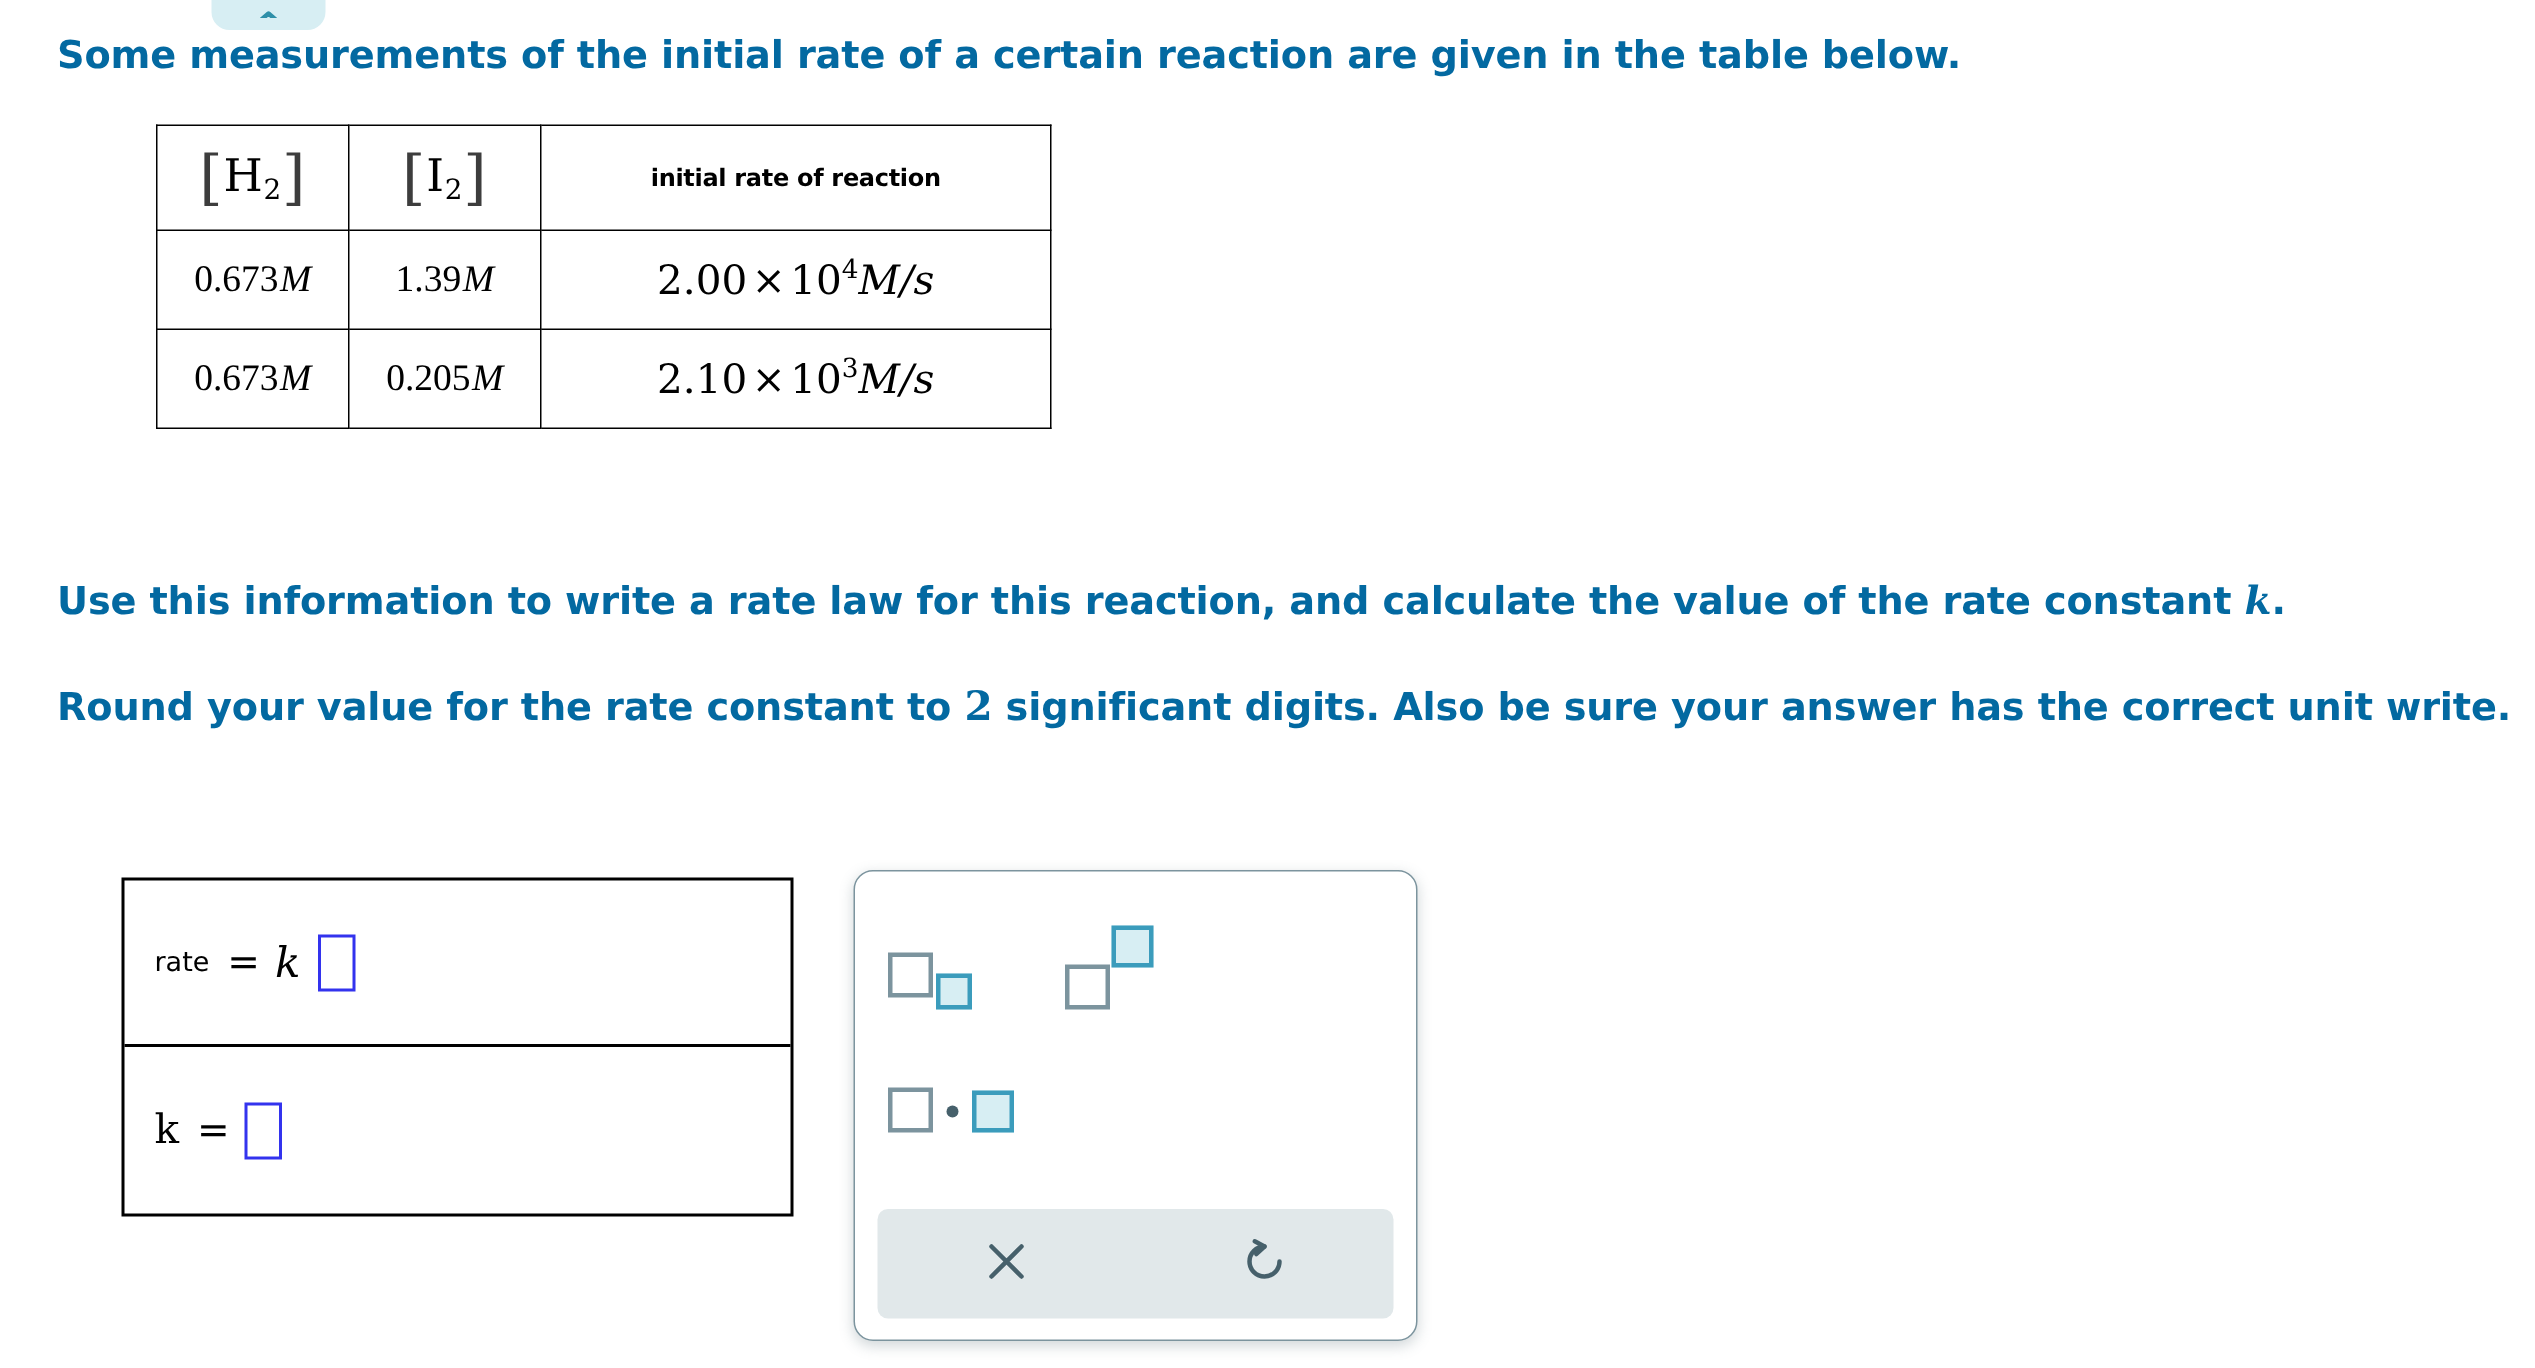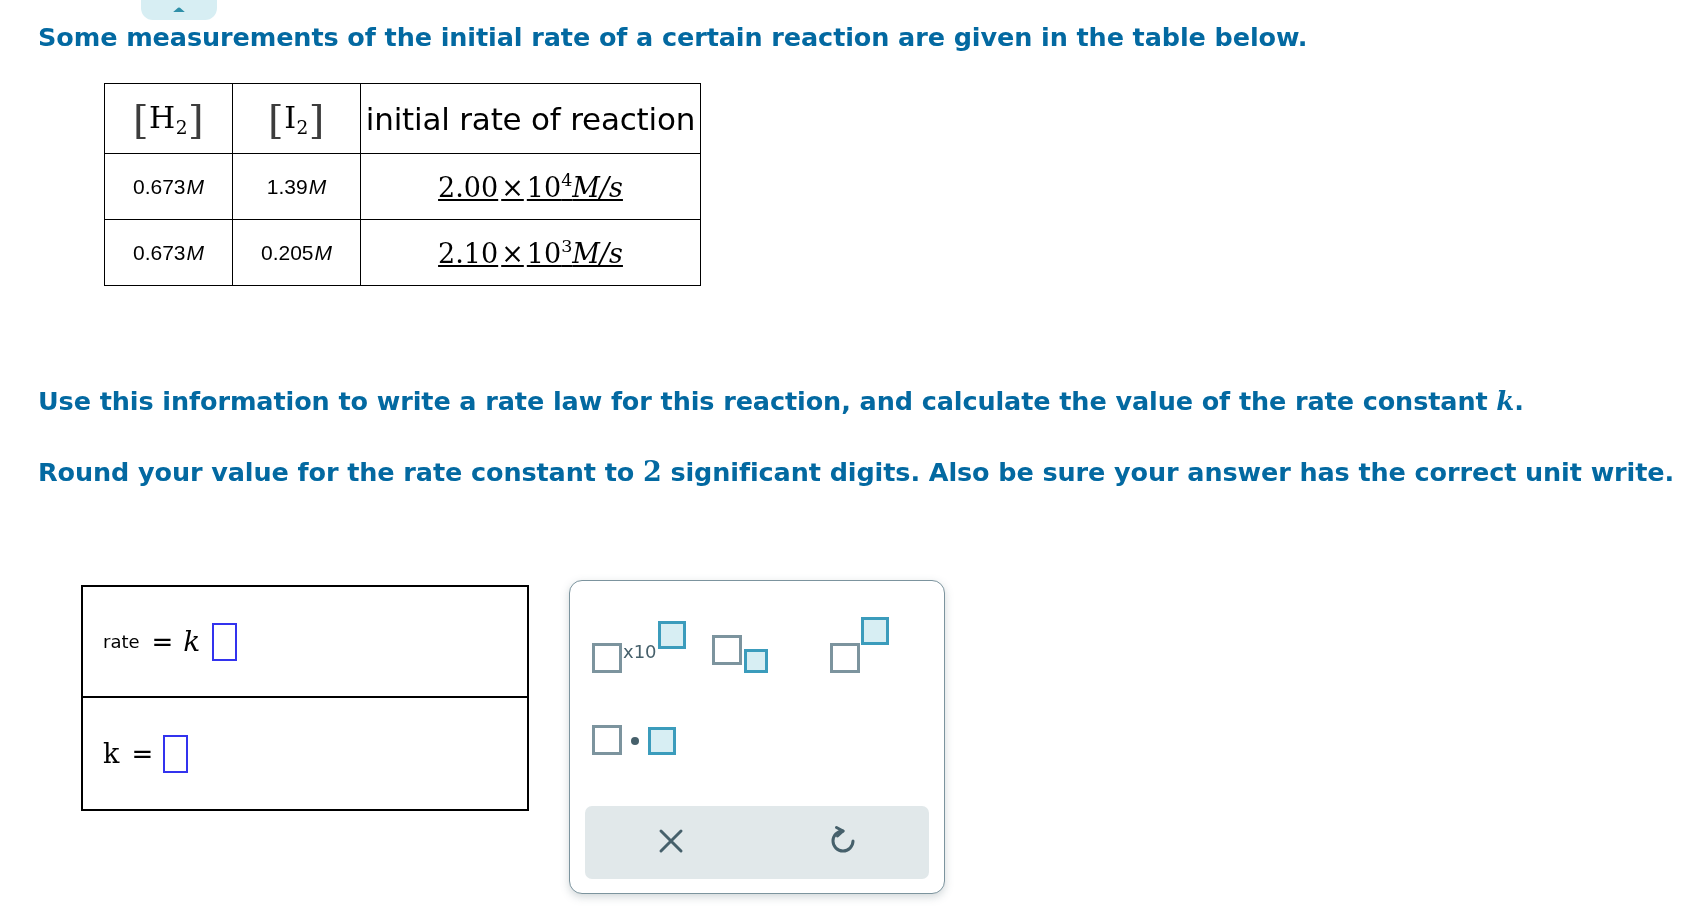--- a/index.html
+++ b/index.html
@@ -102,8 +102,8 @@
   }
   .hdr-label {
     font-family: "DejaVu Sans", sans-serif;
-    font-weight: normal;
-    font-size: 31px;
+    font-weight: bold;
+    font-size: 16px;
     letter-spacing: -0.2px;
   }
   .conc {

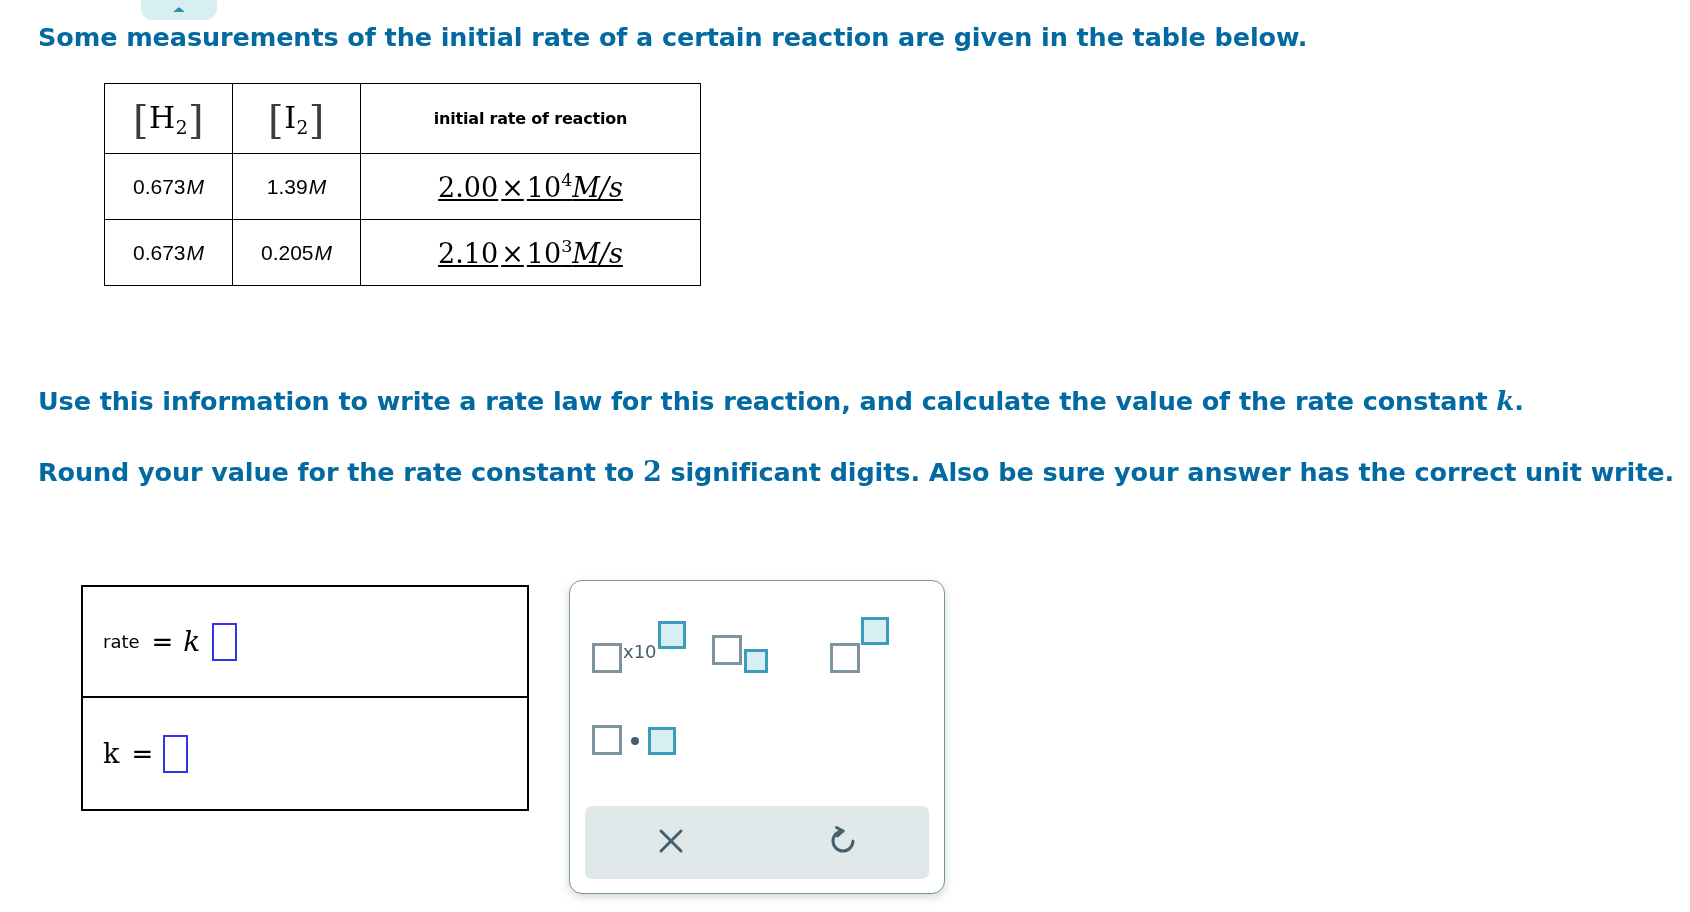--- a/index.html
+++ b/index.html
@@ -107,8 +107,8 @@
     letter-spacing: -0.2px;
   }
   .conc {
-    font-size: 21px;
-    font-family: Liberation Sans, sans-serif;
+    font-size: 25px;
+    font-family: Liberation Serif, serif;
     white-space: nowrap;
   }
   .conc .unit {

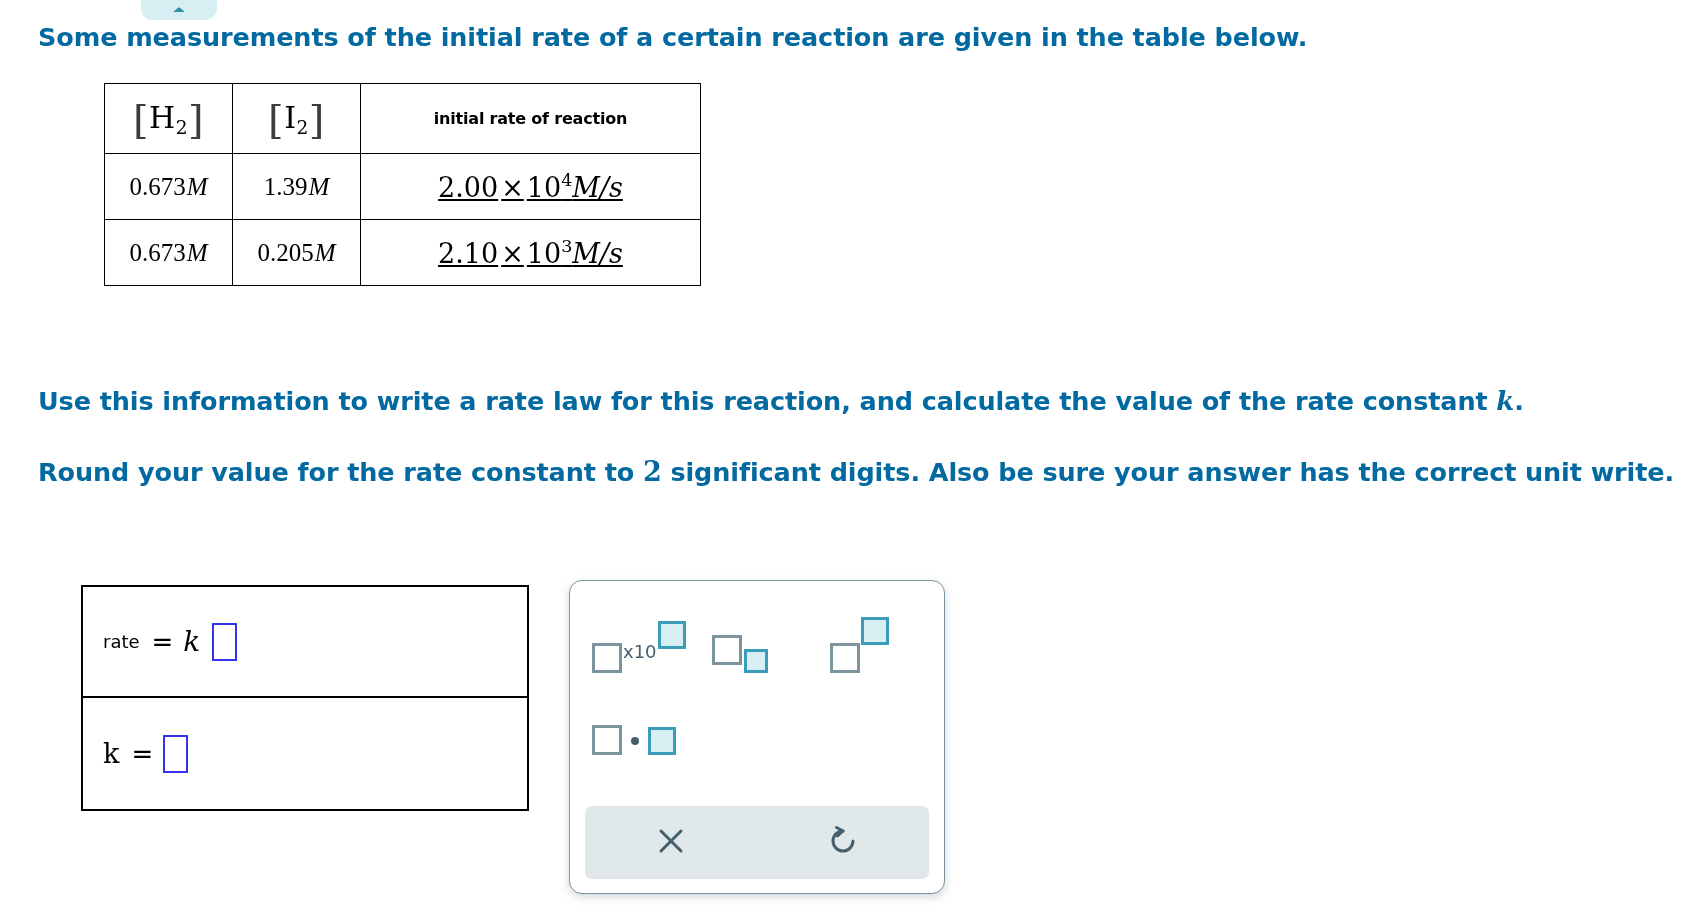--- a/index.html
+++ b/index.html
@@ -119,7 +119,6 @@
     font-size: 27px;
     font-family: "DejaVu Serif", serif;
     white-space: nowrap;
-    text-decoration: underline;
   }
   .rateval sup {
     font-size: 0.65em;

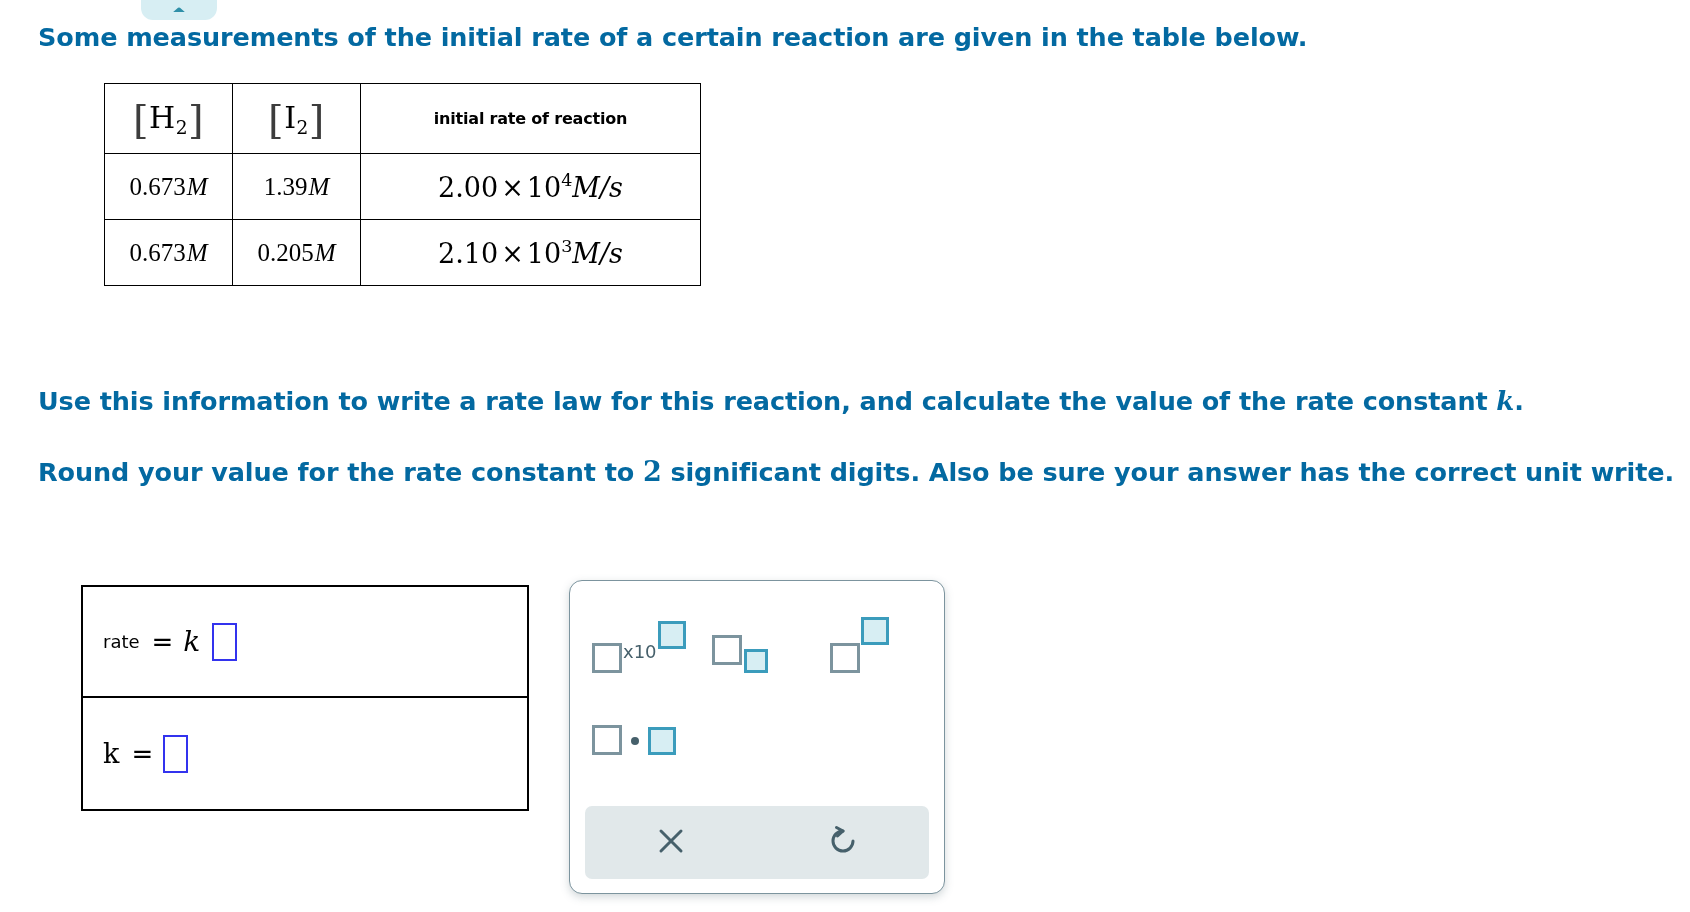--- a/index.html
+++ b/index.html
@@ -336,13 +336,6 @@
 
   <div class="pal-row" id="pal-row-1">
 
-    <button class="pal-btn" id="btn-scinot">
-      <span class="stack-sup">
-        <span class="sq sq-empty drop"></span>
-        <span class="x10">x10</span>
-        <span class="sq sq-fill-lg raise"></span>
-      </span>
-    </button>
 
     <button class="pal-btn" id="btn-subscript">
       <span class="stack-sup">

